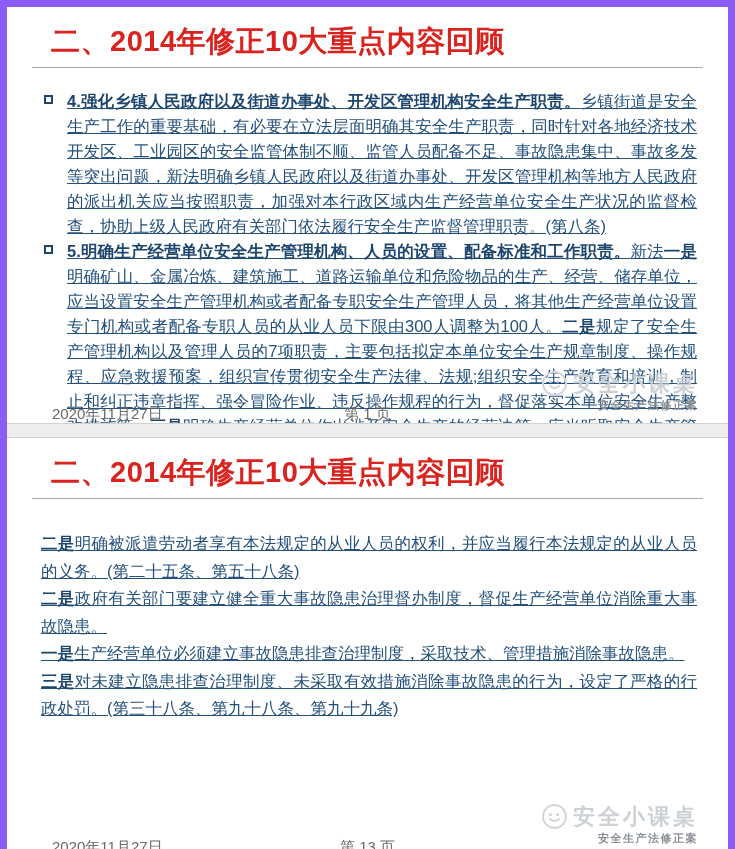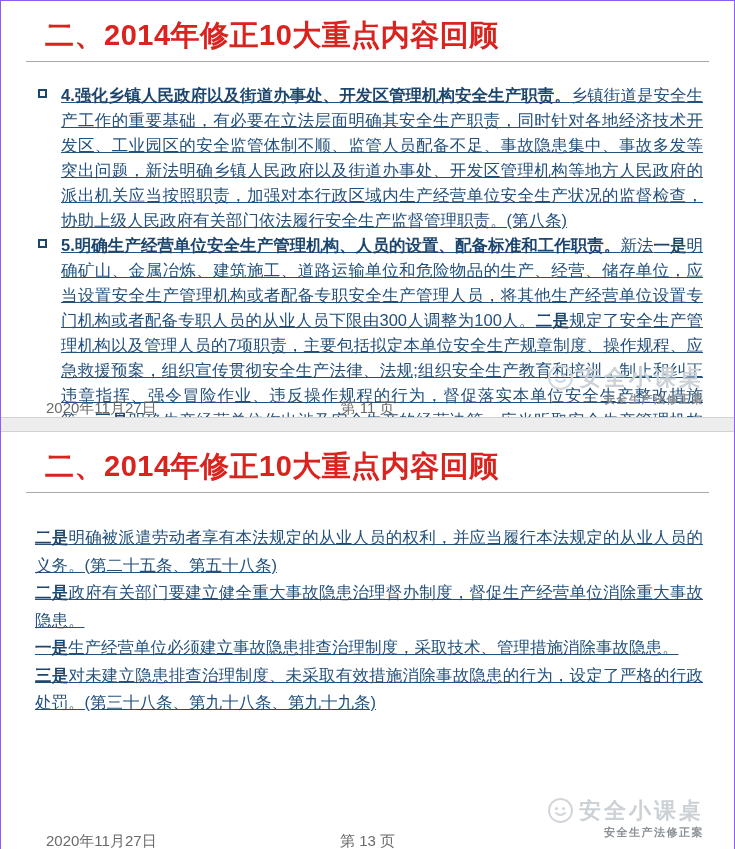--- a/index.html
+++ b/index.html
@@ -5,7 +5,7 @@
   html,body{margin:0;padding:0;background:#ffffff;}
   .page{
     width:735px;height:849px;position:relative;box-sizing:border-box;
-    background:#ededed;border:1px solid #8b5cf6;
+    background:#ededed;border:7px solid #8b5cf6;
     font-family:"Liberation Sans","DejaVu Sans",sans-serif;
   }
   .slide{

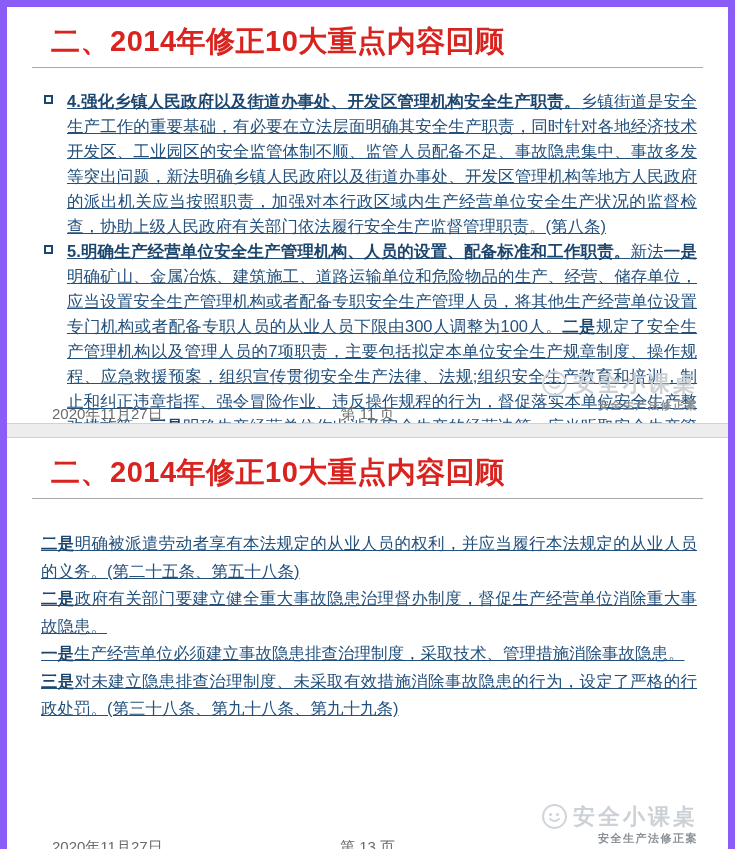--- a/index.html
+++ b/index.html
@@ -66,7 +66,7 @@
       </div>
     <div class="footer">
       <span class="date">2020年11月27日</span>
-      <span class="page-num">第 11 页</span>
+      <span class="page-num">第 1 页</span>
     </div>
     <div class="watermark">
       <div class="wm-row">

